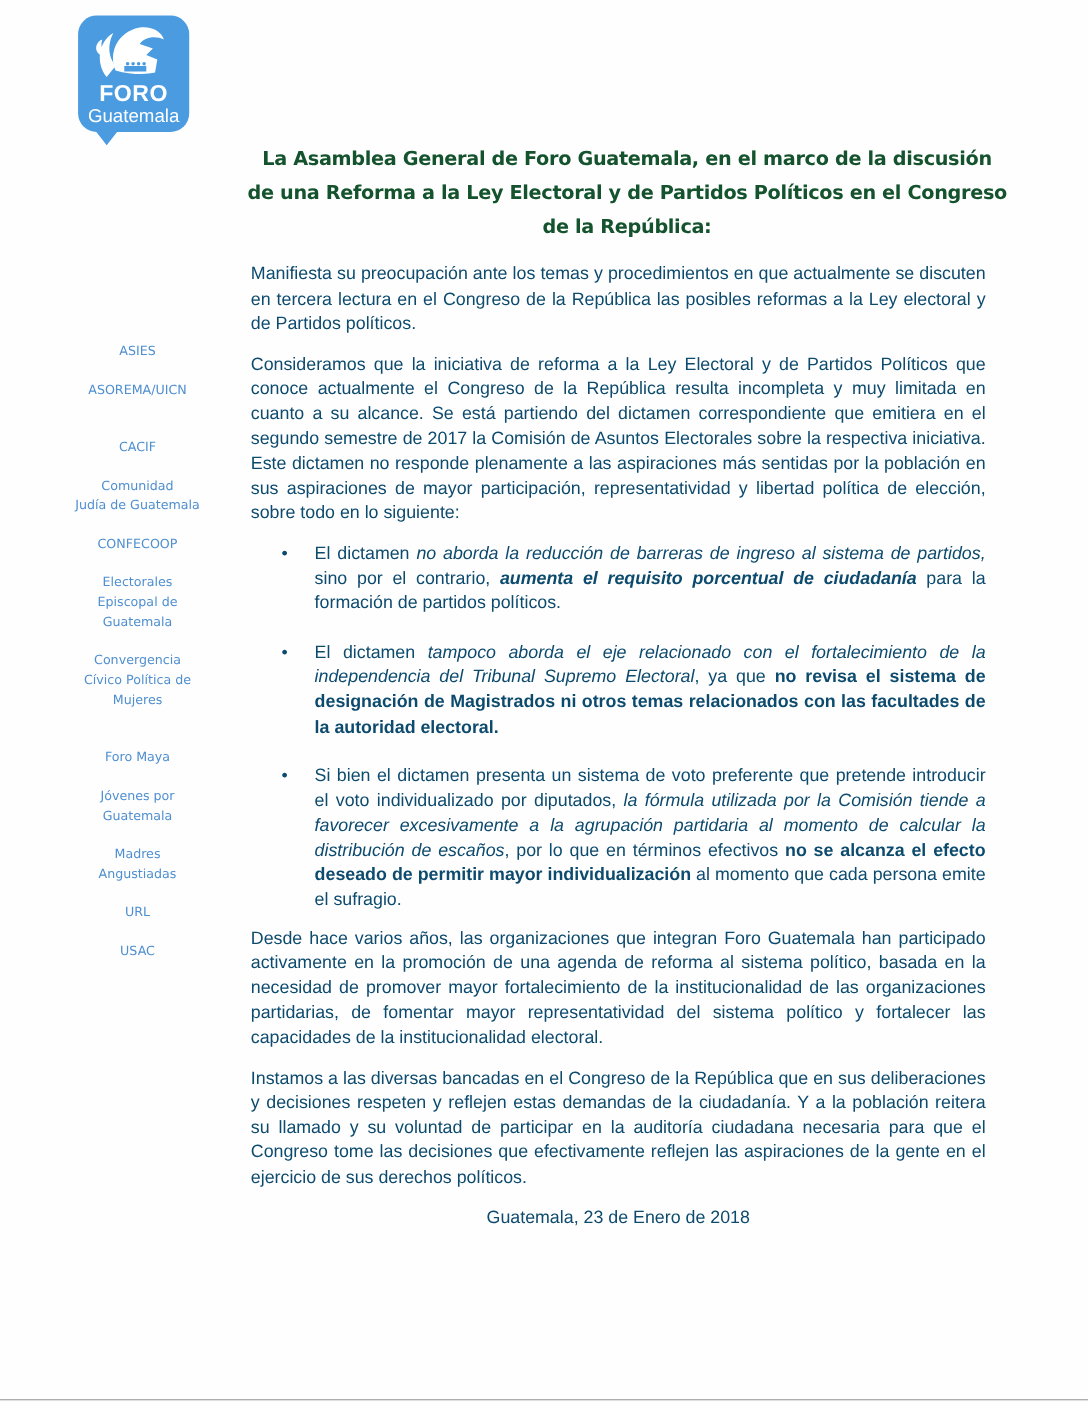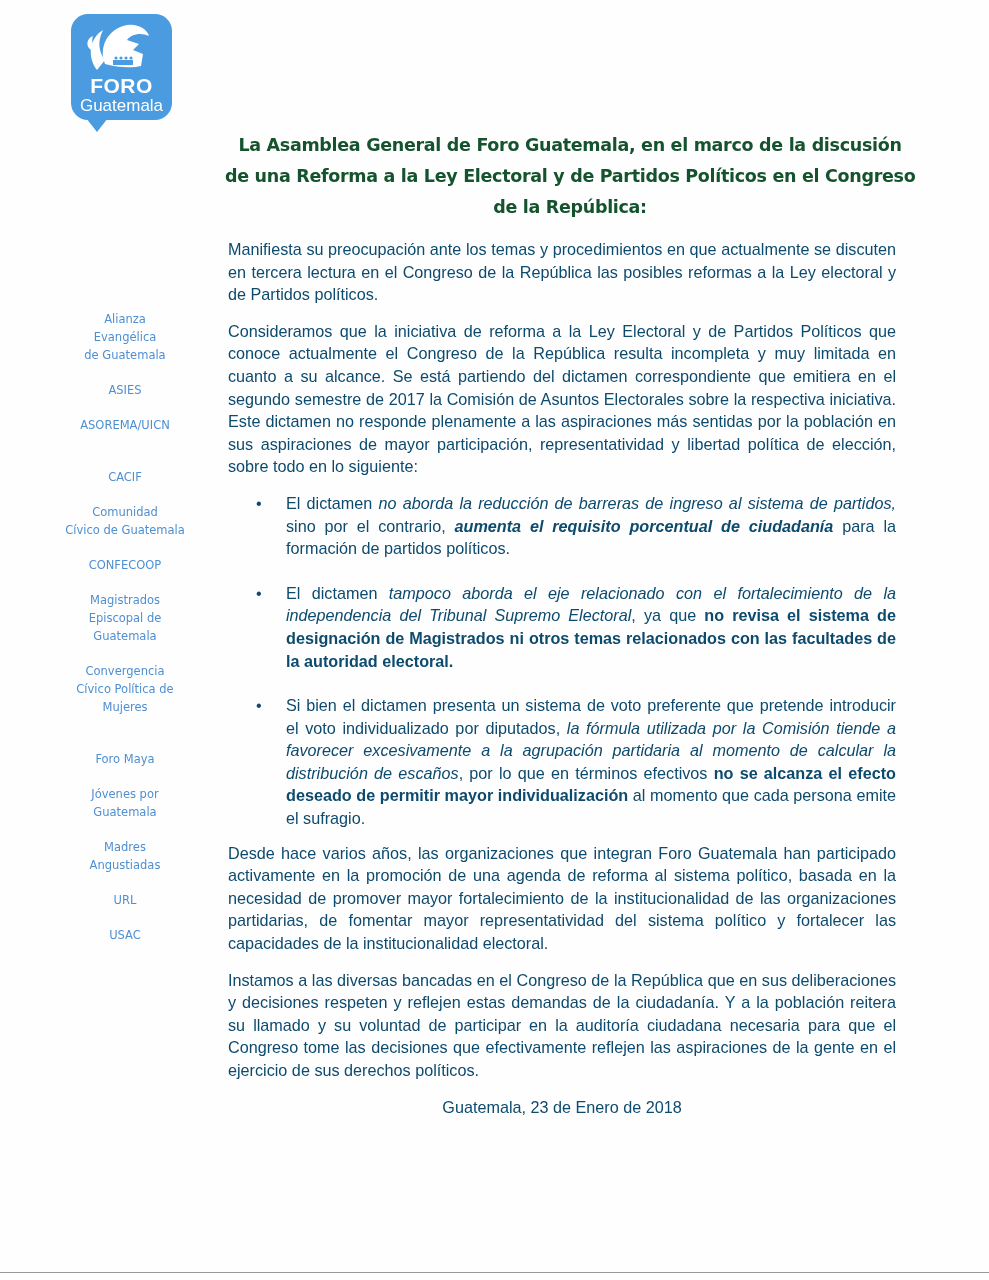--- a/index.html
+++ b/index.html
@@ -51,11 +51,6 @@
   <div class="logo-tail"></div>
 
   <div class="sidebar">
-    <div class="member">
-      <span>Alianza</span>
-      <span>Evangélica</span>
-      <span>de Guatemala</span>
-    </div>
     <div class="member">
       <span>ASIES</span>
     </div>

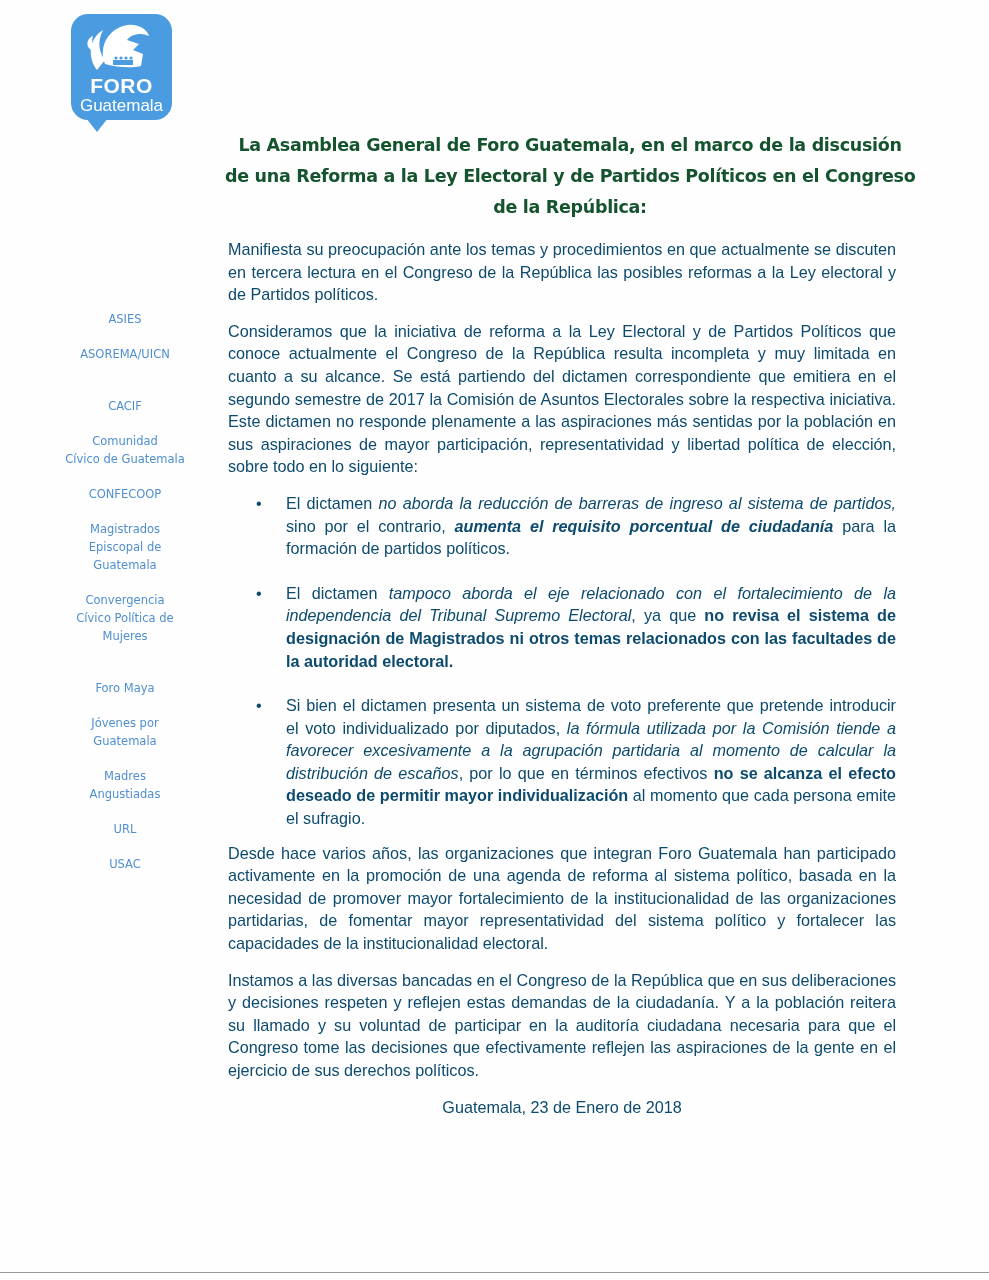--- a/index.html
+++ b/index.html
@@ -62,7 +62,7 @@
     </div>
     <div class="member">
       <span>Comunidad</span>
-      <span>Cívico de Guatemala</span>
+      <span>Judía de Guatemala</span>
     </div>
     <div class="member">
       <span>CONFECOOP</span>

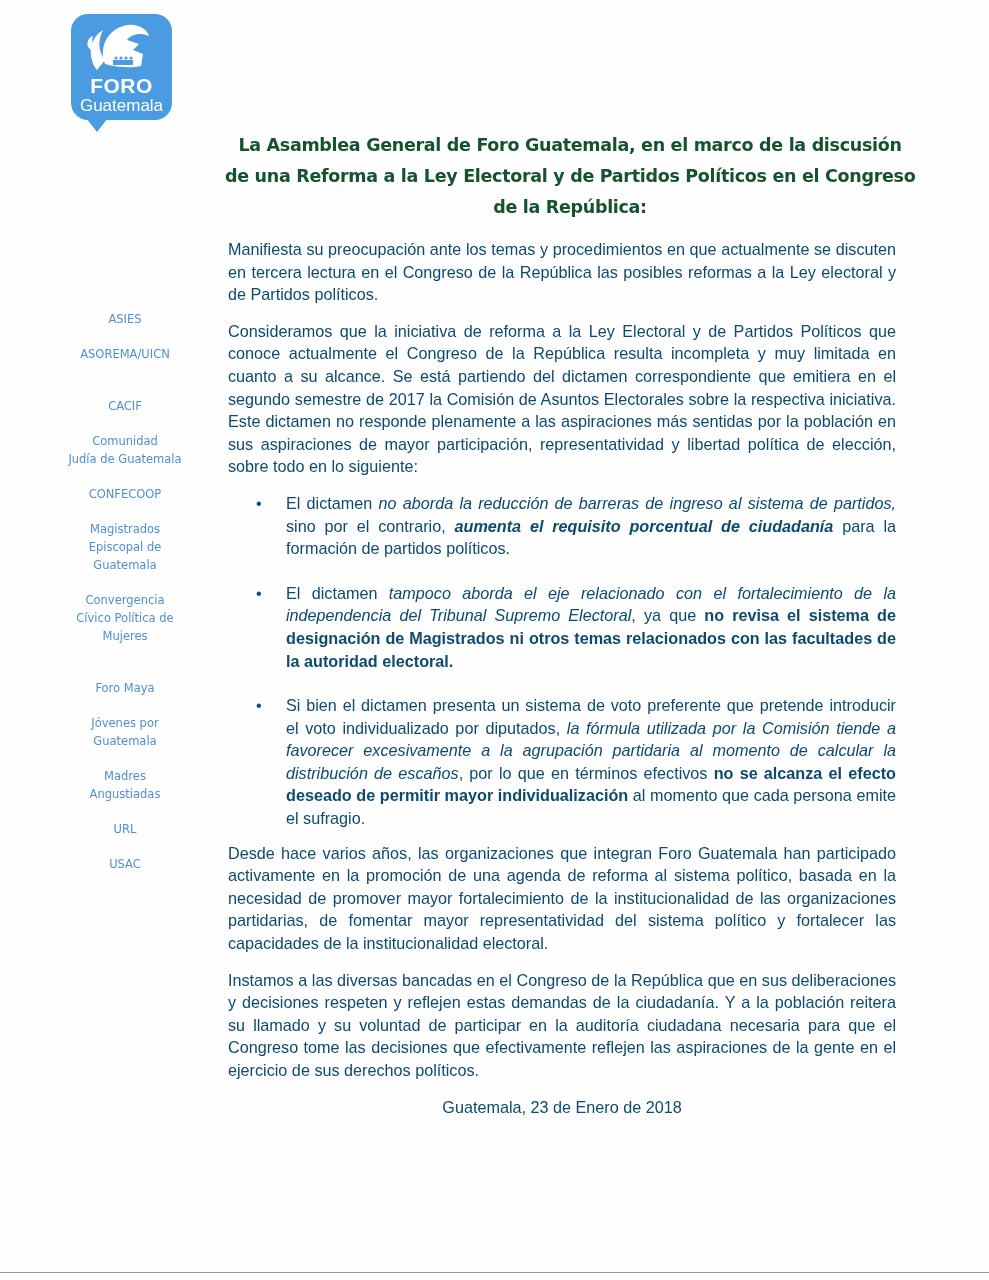--- a/index.html
+++ b/index.html
@@ -68,7 +68,7 @@
       <span>CONFECOOP</span>
     </div>
     <div class="member">
-      <span>Magistrados</span>
+      <span>Electorales</span>
       <span>Episcopal de</span>
       <span>Guatemala</span>
     </div>

